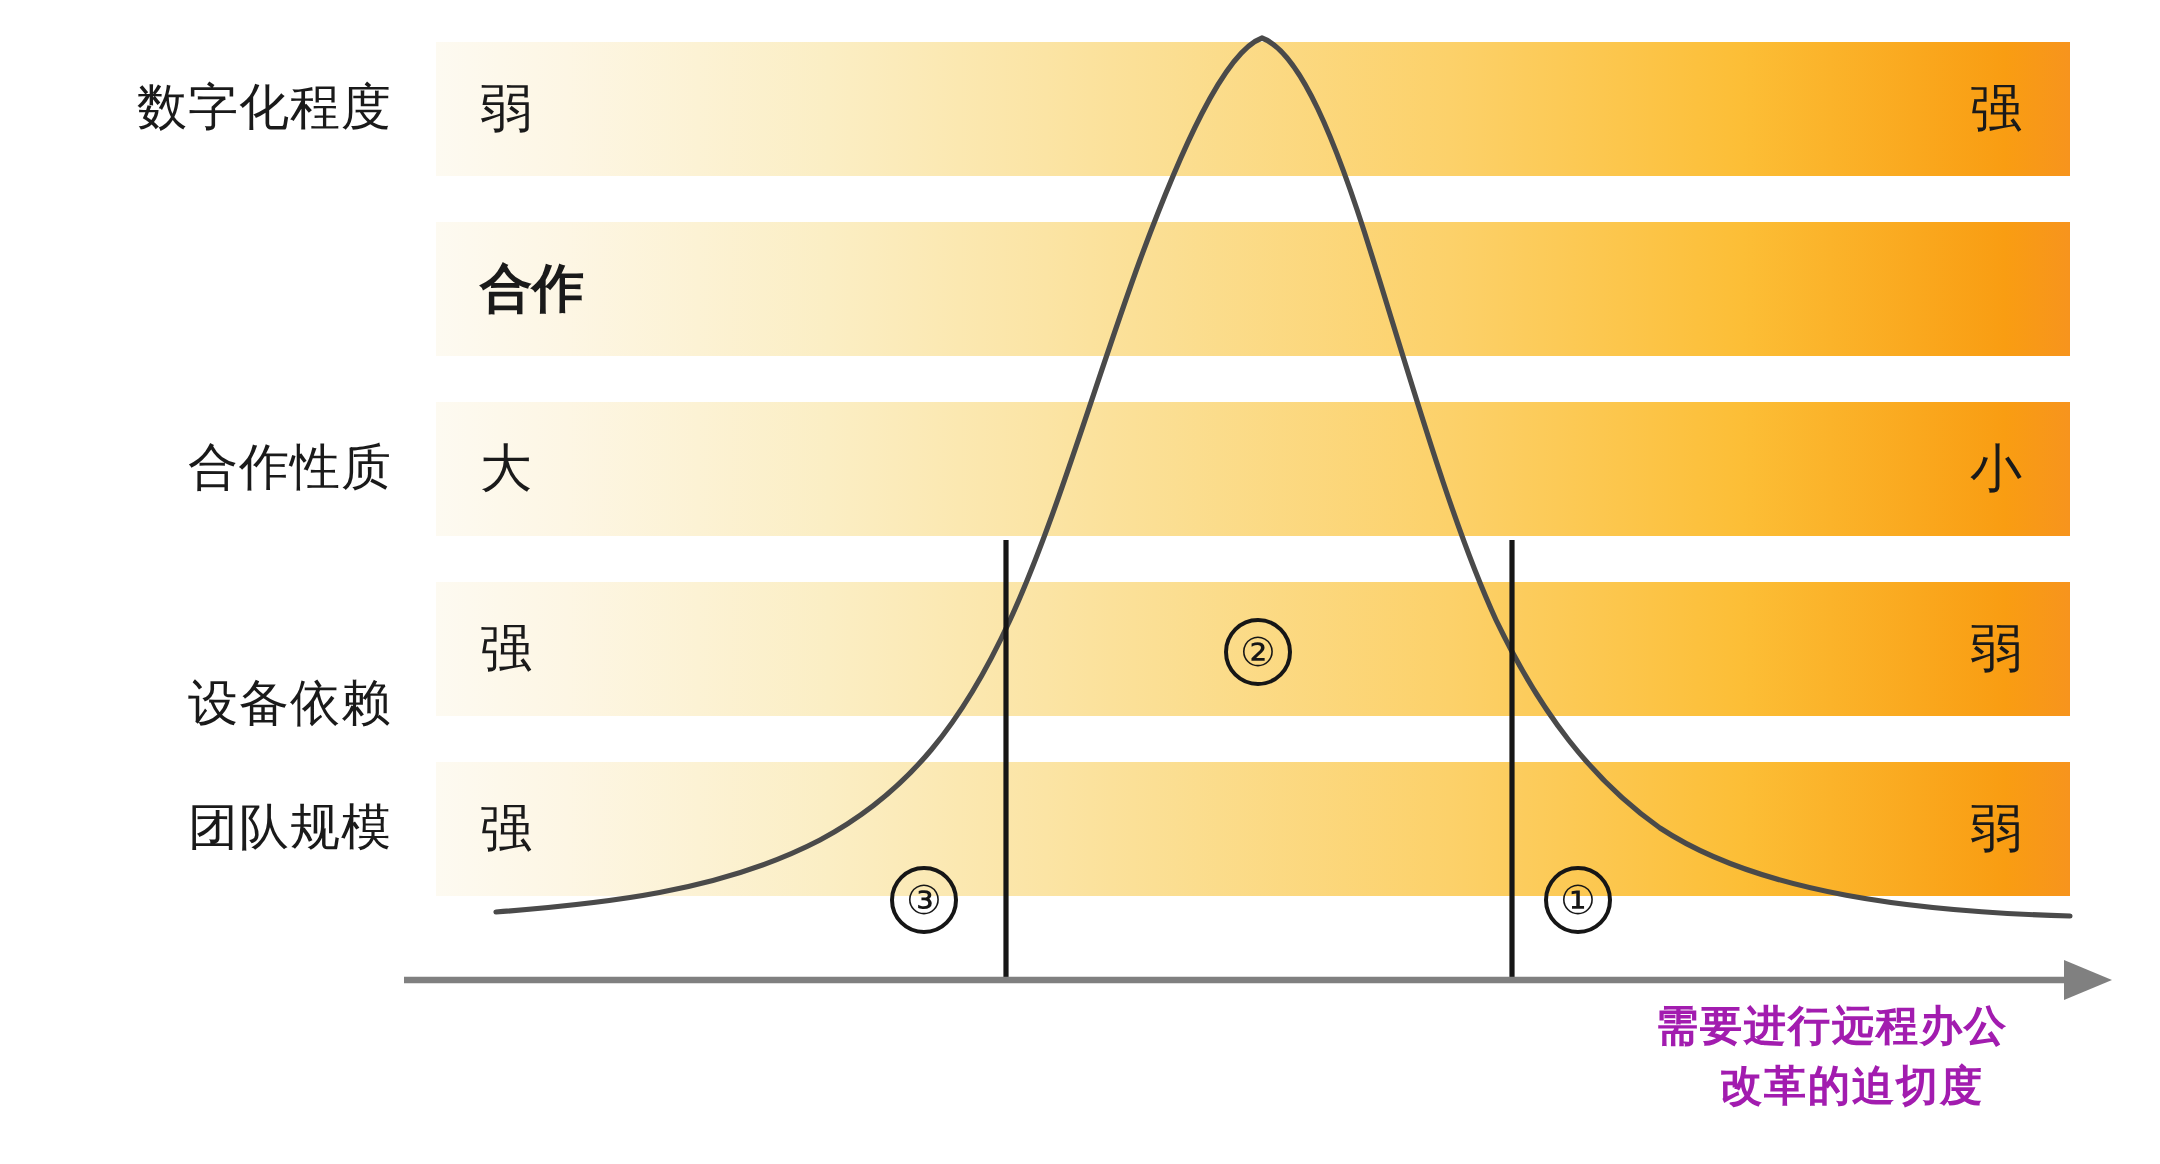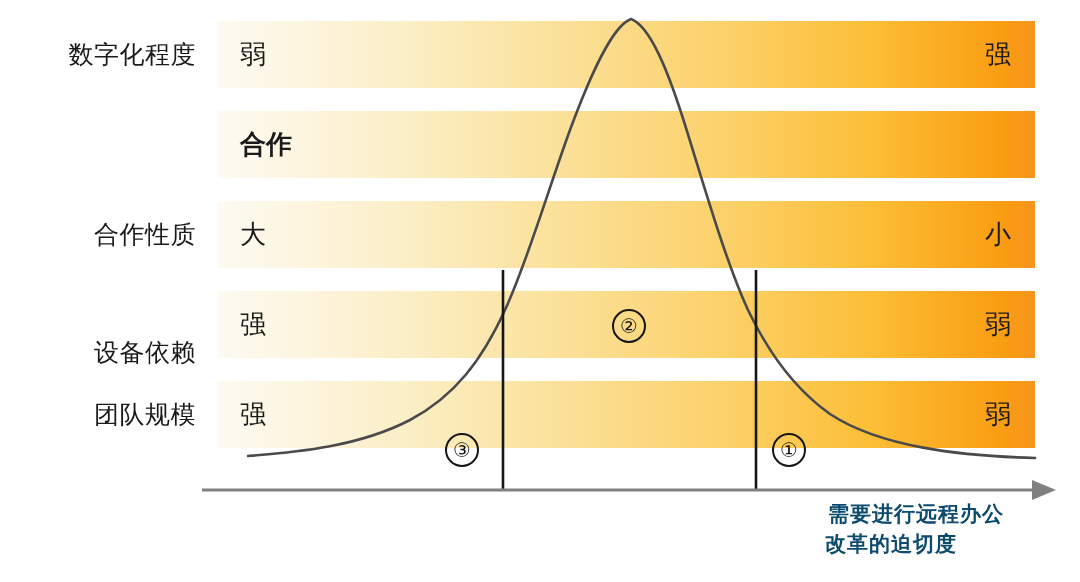--- a/index.html
+++ b/index.html
@@ -92,7 +92,7 @@
     position: absolute;
     font-size: 21px;
     font-weight: bold;
-    color: #0c4a6e;
+    color: #a21caf;
     text-align: center;
     line-height: 1.30;
     letter-spacing: 1px;

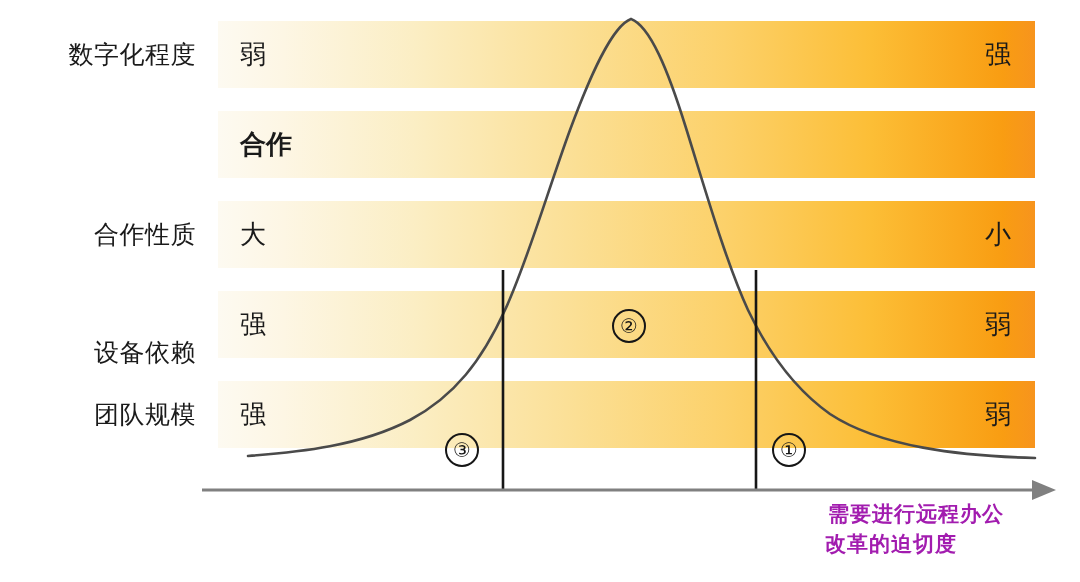--- a/index.html
+++ b/index.html
@@ -153,7 +153,7 @@
   <div class="marker" style="left:772px; top:433px;">①</div>
 
   <div class="axis-caption" style="left:828px; top:500px;">需要进行远程办公</div>
-  <div class="axis-caption" style="left:793px; top:530px; width:196px;">改革的迫切度</div>
+  <div class="axis-caption" style="left:828px; top:530px; width:196px;">改革的迫切度</div>
 
 </div>
 

